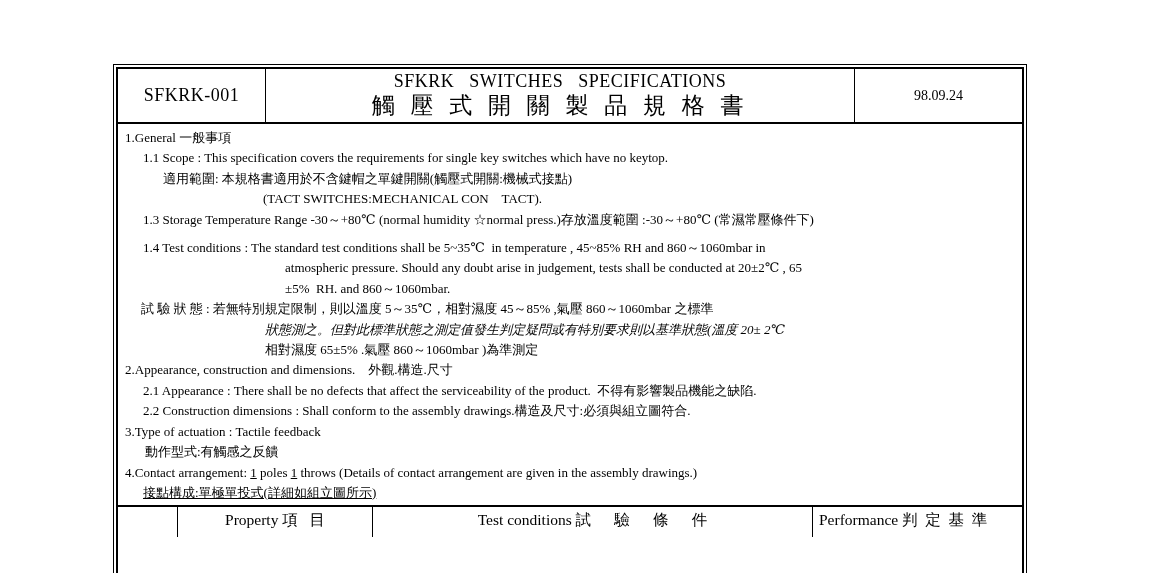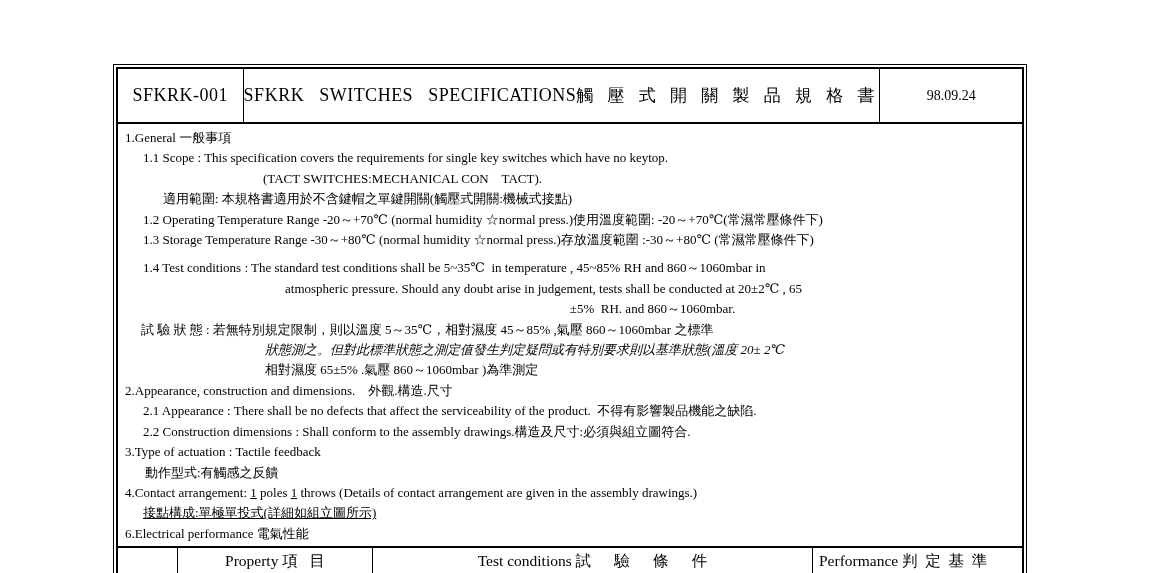--- a/index.html
+++ b/index.html
@@ -27,7 +27,7 @@
   .hdr{display:flex;height:53px;border-bottom:2px solid #000;}
   .hdr-cell{display:flex;align-items:center;justify-content:center;box-sizing:border-box;}
   .hdr-docnum{width:148px;border-right:1.5px solid #000;font-size:18px;letter-spacing:.5px;}
-  .hdr-title{flex:1;border-right:1.5px solid #000;flex-direction:row;line-height:1.25;}
+  .hdr-title{flex:1;border-right:1.5px solid #000;flex-direction:column;line-height:1.25;}
   .hdr-date{width:167px;font-size:14px;}
   .title-en{font-size:18px;white-space:pre;letter-spacing:.5px;}
   .title-zh{font-size:17px;white-space:pre;letter-spacing:5px;}

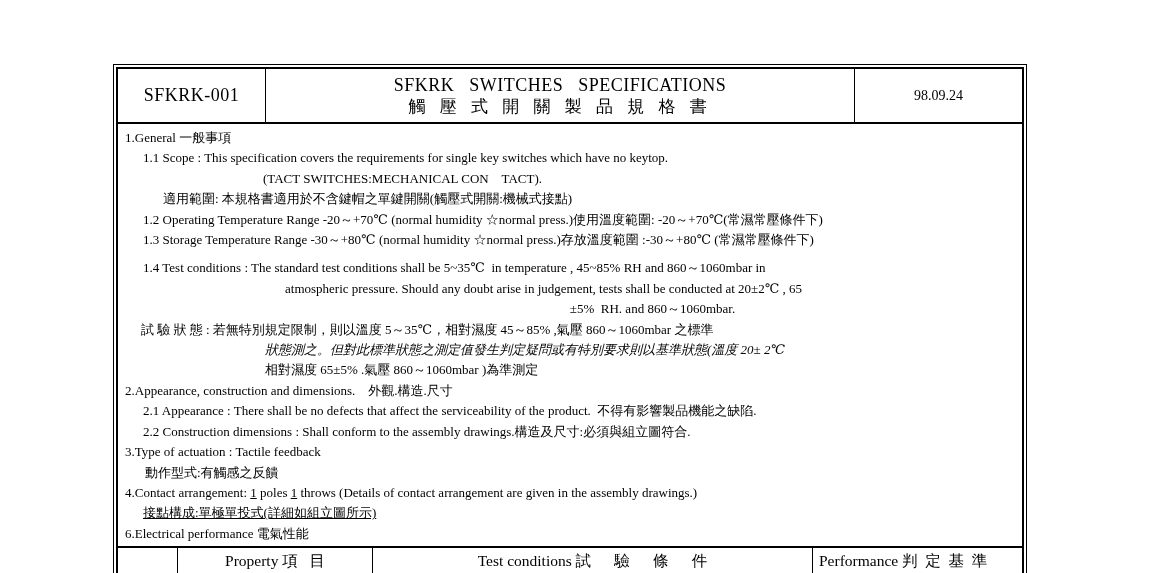--- a/index.html
+++ b/index.html
@@ -30,7 +30,7 @@
   .hdr-title{flex:1;border-right:1.5px solid #000;flex-direction:column;line-height:1.25;}
   .hdr-date{width:167px;font-size:14px;}
   .title-en{font-size:18px;white-space:pre;letter-spacing:.5px;}
-  .title-zh{font-size:17px;white-space:pre;letter-spacing:5px;}
+  .title-zh{font-size:23px;white-space:pre;letter-spacing:5px;}
   
   .body-lines{padding:4px 2px 0 7px;}
   .doc-line{

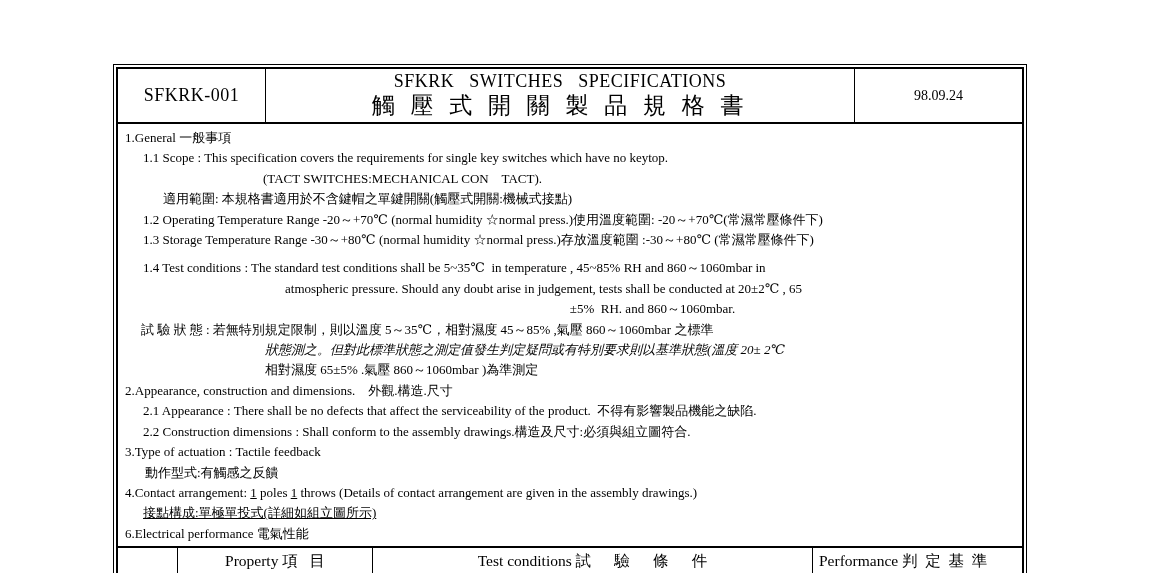--- a/index.html
+++ b/index.html
@@ -80,8 +80,8 @@
     <div class="body-lines">
         <div class="doc-line" style="padding-left: 0px;"><span>1.General 一般事項</span></div>
         <div class="doc-line" style="padding-left: 18px;"><span>1.1 Scope : This specification covers the requirements for single key switches which have no keytop.</span></div>
+        <div class="doc-line" style="padding-left: 38px;"><span>適用範圍: 本規格書適用於不含鍵帽之單鍵開關(觸壓式開關:機械式接點)</span></div>
         <div class="doc-line" style="padding-left: 138px;"><span>(TACT SWITCHES:MECHANICAL CON    TACT).</span></div>
-        <div class="doc-line" style="padding-left: 38px;"><span>適用範圍: 本規格書適用於不含鍵帽之單鍵開關(觸壓式開關:機械式接點)</span></div>
         <div class="doc-line" style="padding-left: 18px;"><span>1.2 Operating Temperature Range -20～+70℃ (normal humidity ☆normal press.)使用溫度範圍: -20～+70℃(常濕常壓條件下)</span></div>
         <div class="doc-line" style="padding-left: 18px;"><span>1.3 Storage Temperature Range -30～+80℃ (normal humidity ☆normal press.)存放溫度範圍 :-30～+80℃ (常濕常壓條件下)</span></div>
         <div class="doc-line" style="padding-left: 18px; margin-top: 8px;"><span>1.4 Test conditions : The standard test conditions shall be 5~35℃  in temperature , 45~85% RH and 860～1060mbar in</span></div>

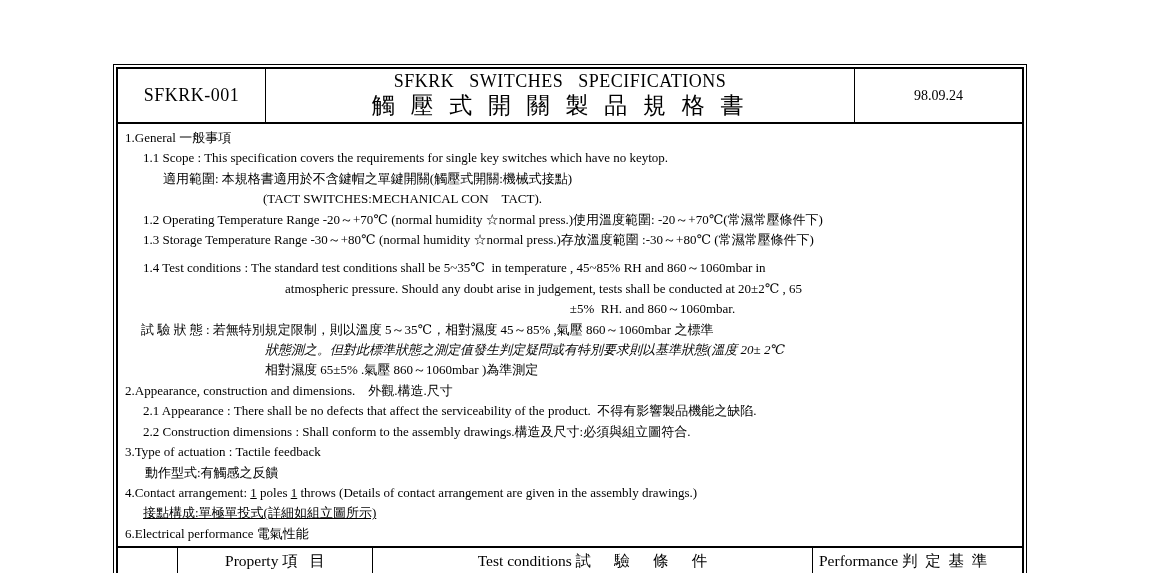--- a/index.html
+++ b/index.html
@@ -82,7 +82,6 @@
         <div class="doc-line" style="padding-left: 18px;"><span>1.1 Scope : This specification covers the requirements for single key switches which have no keytop.</span></div>
         <div class="doc-line" style="padding-left: 38px;"><span>適用範圍: 本規格書適用於不含鍵帽之單鍵開關(觸壓式開關:機械式接點)</span></div>
         <div class="doc-line" style="padding-left: 138px;"><span>(TACT SWITCHES:MECHANICAL CON    TACT).</span></div>
-        <div class="doc-line" style="padding-left: 18px;"><span>1.2 Operating Temperature Range -20～+70℃ (normal humidity ☆normal press.)使用溫度範圍: -20～+70℃(常濕常壓條件下)</span></div>
         <div class="doc-line" style="padding-left: 18px;"><span>1.3 Storage Temperature Range -30～+80℃ (normal humidity ☆normal press.)存放溫度範圍 :-30～+80℃ (常濕常壓條件下)</span></div>
         <div class="doc-line" style="padding-left: 18px; margin-top: 8px;"><span>1.4 Test conditions : The standard test conditions shall be 5~35℃  in temperature , 45~85% RH and 860～1060mbar in</span></div>
         <div class="doc-line" style="padding-left: 160px;"><span>atmospheric pressure. Should any doubt arise in judgement, tests shall be conducted at 20±2℃ , 65</span></div>

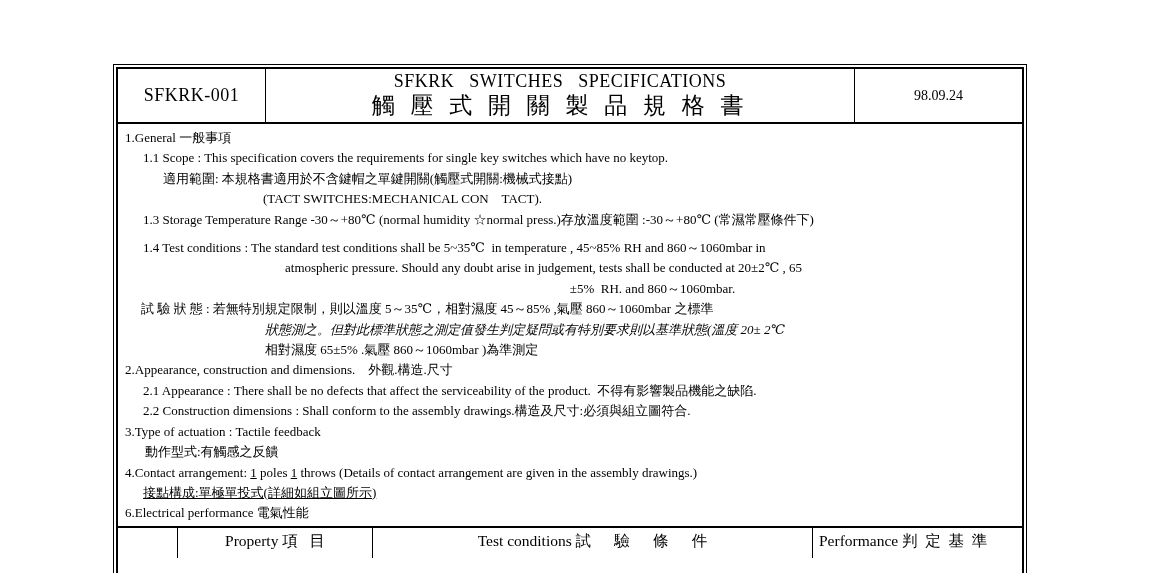--- a/index.html
+++ b/index.html
@@ -85,7 +85,7 @@
         <div class="doc-line" style="padding-left: 18px;"><span>1.3 Storage Temperature Range -30～+80℃ (normal humidity ☆normal press.)存放溫度範圍 :-30～+80℃ (常濕常壓條件下)</span></div>
         <div class="doc-line" style="padding-left: 18px; margin-top: 8px;"><span>1.4 Test conditions : The standard test conditions shall be 5~35℃  in temperature , 45~85% RH and 860～1060mbar in</span></div>
         <div class="doc-line" style="padding-left: 160px;"><span>atmospheric pressure. Should any doubt arise in judgement, tests shall be conducted at 20±2℃ , 65</span></div>
-        <div class="doc-line" style="padding-left: 160px; text-align: center;"><span>±5%  RH. and 860～1060mbar.</span></div>
+        <div class="doc-line" style="padding-left: 160px;"><span>±5%  RH. and 860～1060mbar.</span></div>
         <div class="doc-line" style="padding-left: 16px;"><span>試 驗 狀 態 : 若無特別規定限制，則以溫度 5～35℃，相對濕度 45～85% ,氣壓 860～1060mbar 之標準</span></div>
         <div class="doc-line" style="padding-left: 140px; font-style: italic;"><span>狀態測之。但對此標準狀態之測定值發生判定疑問或有特別要求則以基準狀態(溫度 20± 2℃</span></div>
         <div class="doc-line" style="padding-left: 140px;"><span>相對濕度 65±5% .氣壓 860～1060mbar )為準測定</span></div>

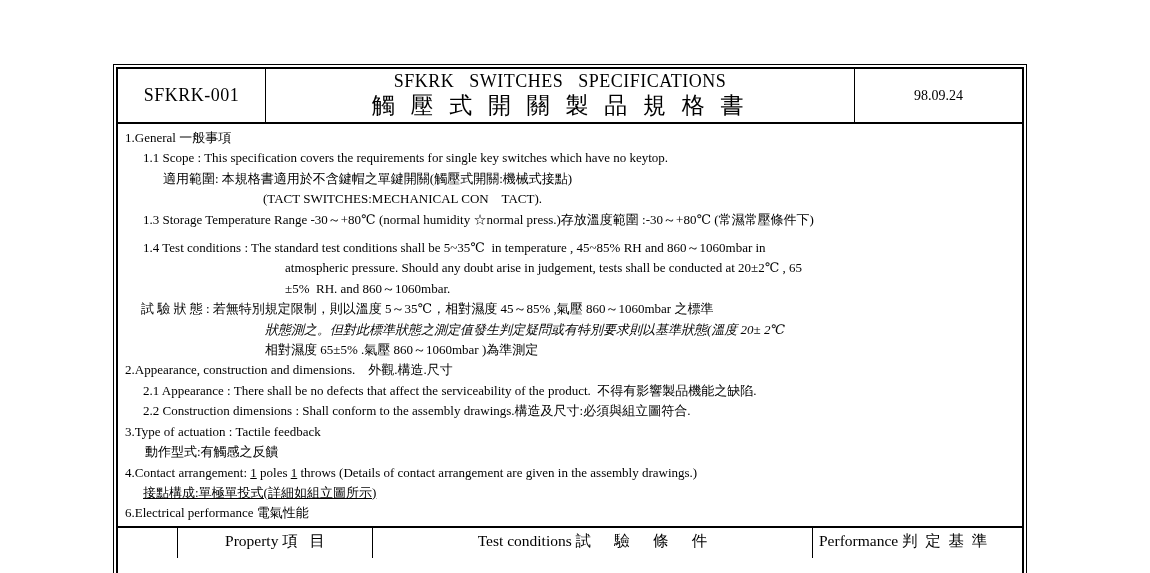--- a/index.html
+++ b/index.html
@@ -96,7 +96,6 @@
         <div class="doc-line" style="padding-left: 20px;"><span>動作型式:有觸感之反饋</span></div>
         <div class="doc-line" style="padding-left: 0px;"><span>4.Contact arrangement: </span><span class="u">1</span><span> poles </span><span class="u">1</span><span> throws (Details of contact arrangement are given in the assembly drawings.)</span></div>
         <div class="doc-line" style="padding-left: 18px; text-decoration: underline;"><span>接點構成:單極單投式(詳細如組立圖所示)</span></div>
-        <div class="doc-line" style="padding-left: 0px;"><span>6.Electrical performance 電氣性能</span></div>
       </div>
 
     <div class="spec-table">

